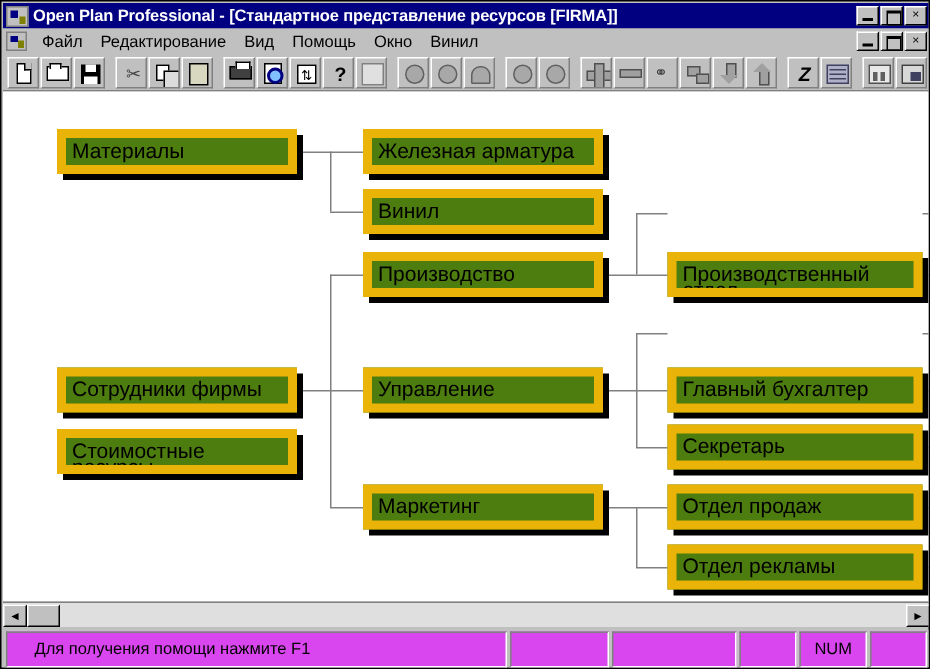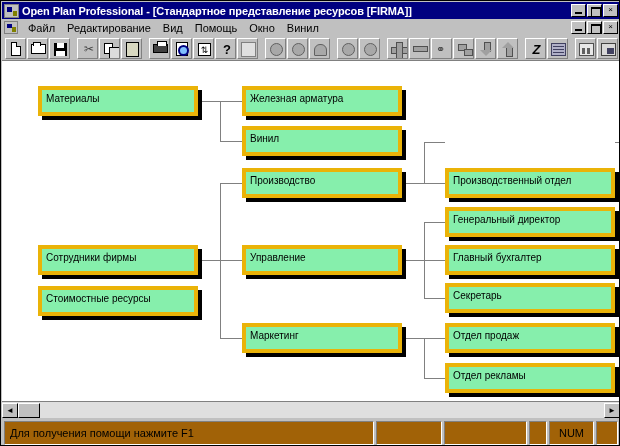--- a/index.html
+++ b/index.html
@@ -183,10 +183,10 @@
   }
   .node {
     position: absolute;
-    background: #86efac;
-    border: 4px solid #eab308;
+    background: #4d7c0f;
+    border: 6px solid #eab308;
     box-shadow: 4px 4px 0 #000000;
-    font-size: 10px;
+    font-size: 14px;
     color: #000;
     padding: 3px 3px 0 4px;
     line-height: 11px;

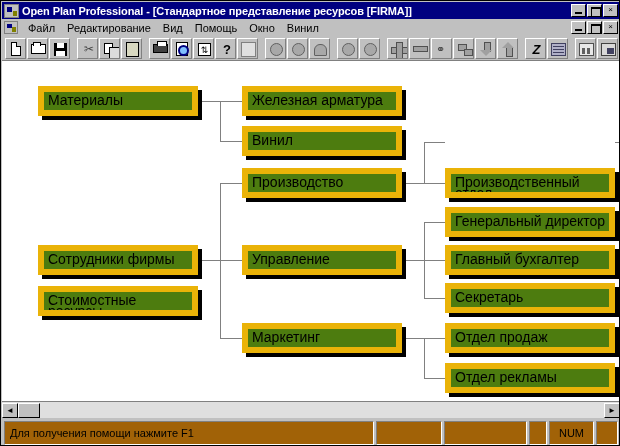--- a/index.html
+++ b/index.html
@@ -416,7 +416,6 @@
       <div class="node" style="left: 240px; top: 65px; width: 160px; height: 30px;"><span>Винил</span></div>
       <div class="node" style="left: 240px; top: 107px; width: 160px; height: 30px;"><span>Производство</span></div>
       <div class="node" style="left: 443px; top: 107px; width: 170px; height: 30px;"><span>Производственный отдел</span></div>
-      <div class="node" style="left: 443px; top: 146px; width: 170px; height: 30px;"><span>Генеральный директор</span></div>
       <div class="node" style="left: 36px; top: 184px; width: 160px; height: 30px;"><span>Сотрудники фирмы</span></div>
       <div class="node" style="left: 240px; top: 184px; width: 160px; height: 30px;"><span>Управление</span></div>
       <div class="node" style="left: 443px; top: 184px; width: 170px; height: 30px;"><span>Главный бухгалтер</span></div>

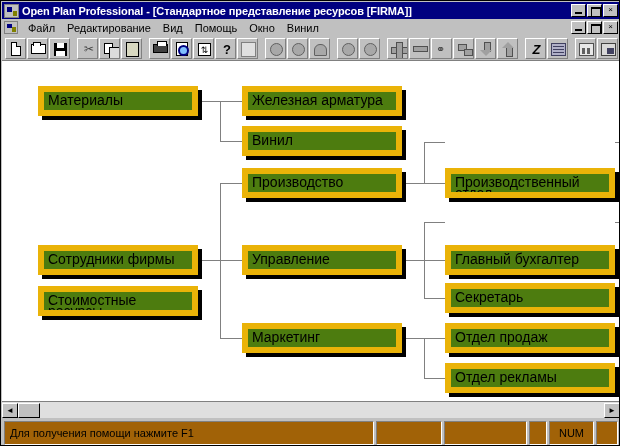--- a/index.html
+++ b/index.html
@@ -240,7 +240,7 @@
   }
   .sb-panel {
     height: 24px;
-    background: #a16207;
+    background: #d946ef;
     border-top: 1px solid #808080;
     border-left: 1px solid #808080;
     border-right: 1px solid #ffffff;
@@ -248,7 +248,7 @@
     font-size: 11px;
     color: #000;
     display: flex; align-items: center;
-    padding: 0 5px;
+    padding: 0 18px;
     overflow: hidden;
     white-space: nowrap;
   }

